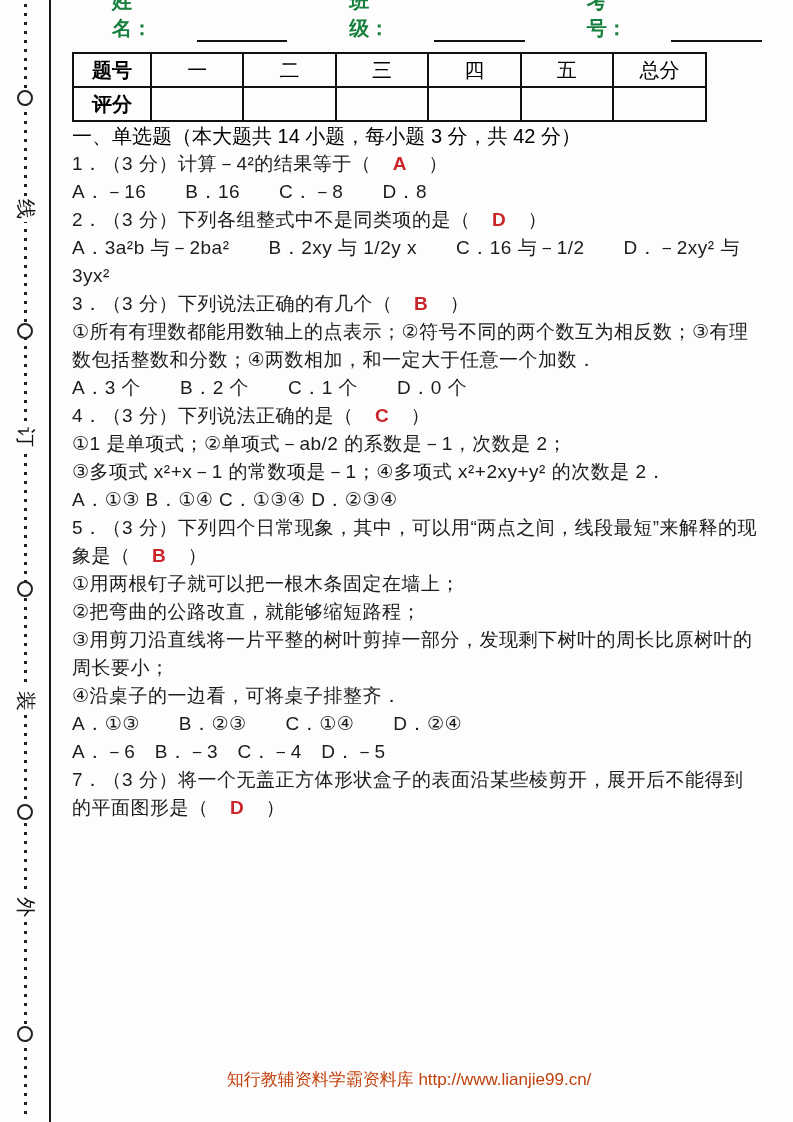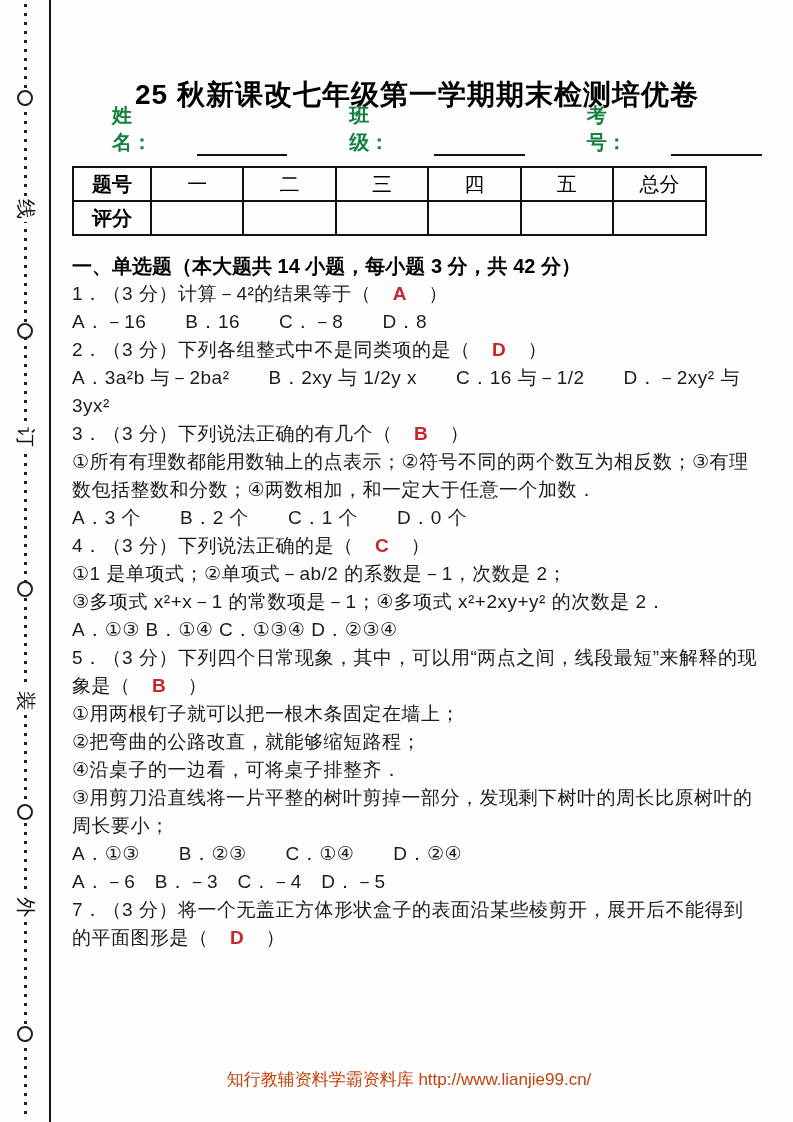--- a/index.html
+++ b/index.html
@@ -94,7 +94,6 @@
 
 <div class="content">
 
-  <div class="title">25 秋新课改七年级第一学期期末检测培优卷</div>
 
   <div class="info-line">
     <span>姓名：</span>

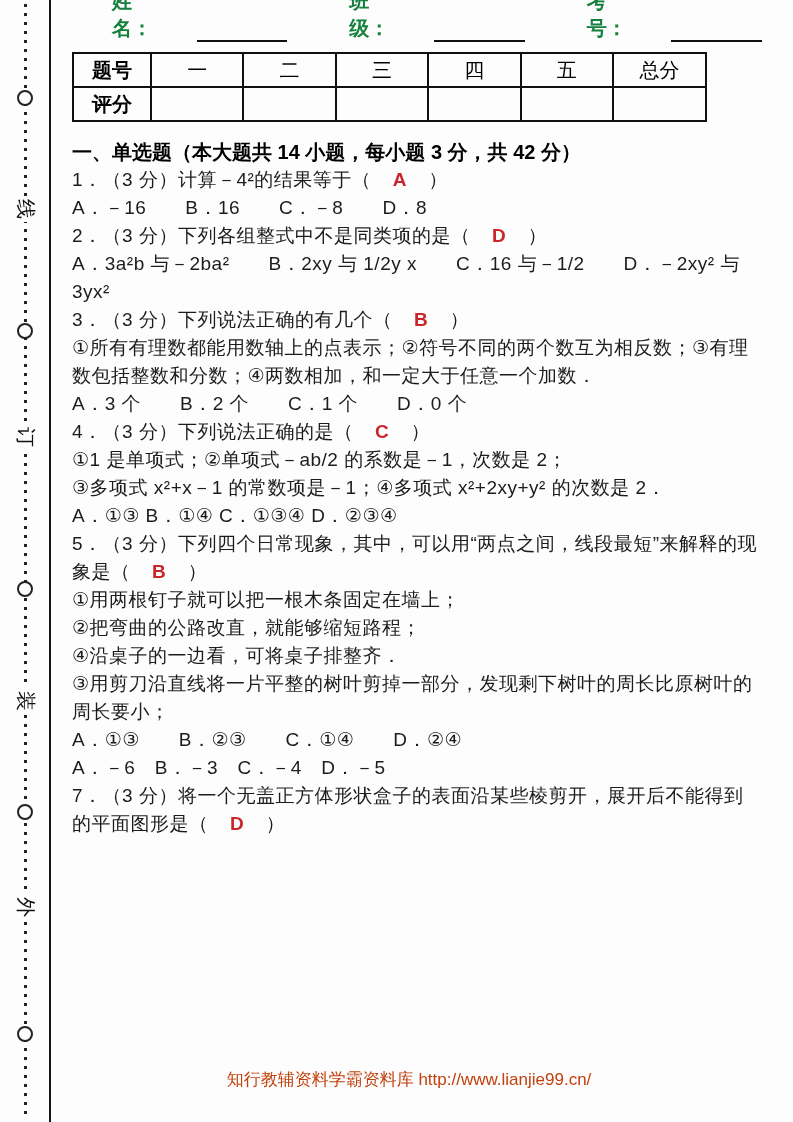--- a/index.html
+++ b/index.html
@@ -63,7 +63,7 @@
   table.score td.lbl { font-weight:bold; }
 
   .section-heading {
-    margin-top:16px; font-size:20px; font-weight:bold; color:#000;
+    margin-top:0; font-size:20px; font-weight:normal; color:#000;
     line-height:28px;
   }
 

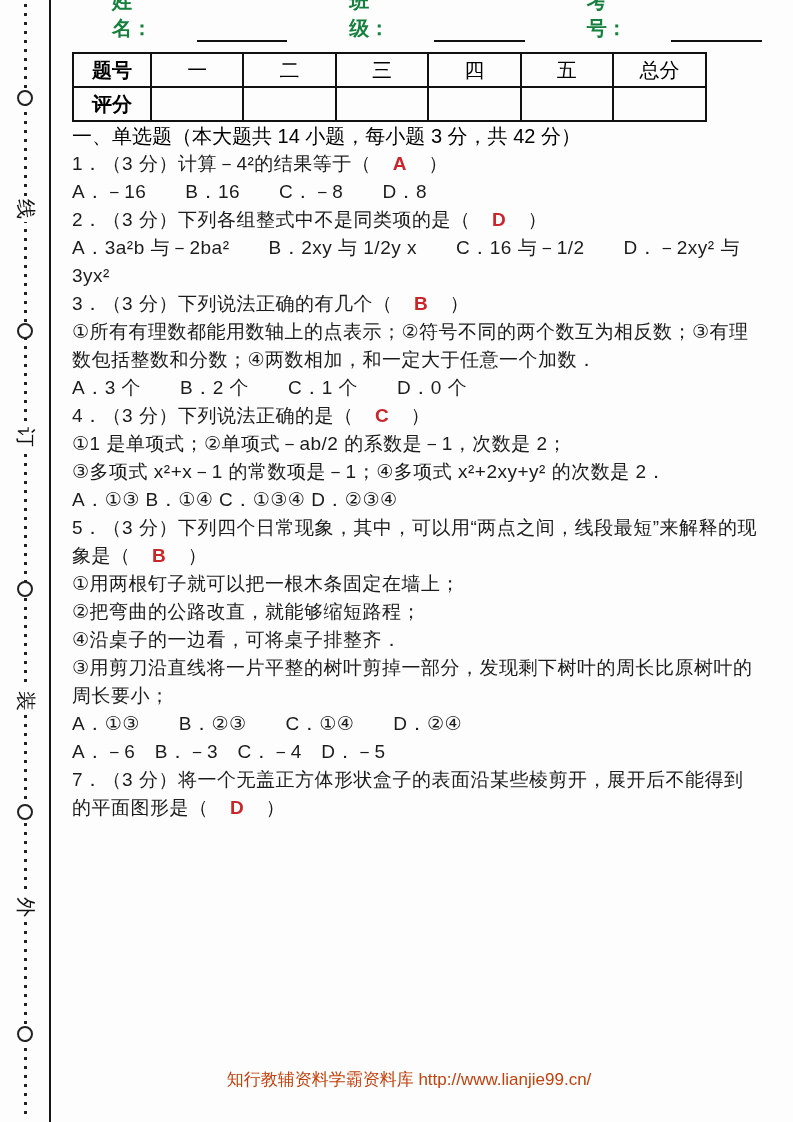--- a/index.html
+++ b/index.html
@@ -153,8 +153,8 @@
       <div class="q-line"><span>5．（3 分）下列四个日常现象，其中，可以用“两点之间，线段最短”来解释的现象是（　</span><span class="ans">B</span><span>　）</span></div>
       <div class="q-line"><span>①用两根钉子就可以把一根木条固定在墙上；</span></div>
       <div class="q-line"><span>②把弯曲的公路改直，就能够缩短路程；</span></div>
+      <div class="q-line"><span>③用剪刀沿直线将一片平整的树叶剪掉一部分，发现剩下树叶的周长比原树叶的周长要小；</span></div>
       <div class="q-line"><span>④沿桌子的一边看，可将桌子排整齐．</span></div>
-      <div class="q-line"><span>③用剪刀沿直线将一片平整的树叶剪掉一部分，发现剩下树叶的周长比原树叶的周长要小；</span></div>
       <div class="q-line"><span>A．①③　　B．②③　　C．①④　　D．②④</span></div>
       <div class="q-line"><span>A．－6　B．－3　C．－4　D．－5</span></div>
       <div class="q-line"><span>7．（3 分）将一个无盖正方体形状盒子的表面沿某些棱剪开，展开后不能得到的平面图形是（　</span><span class="ans">D</span><span>　）</span></div>

